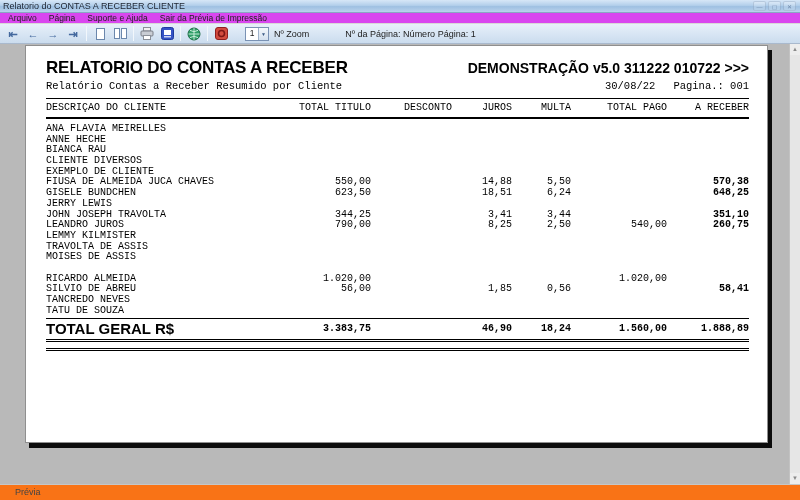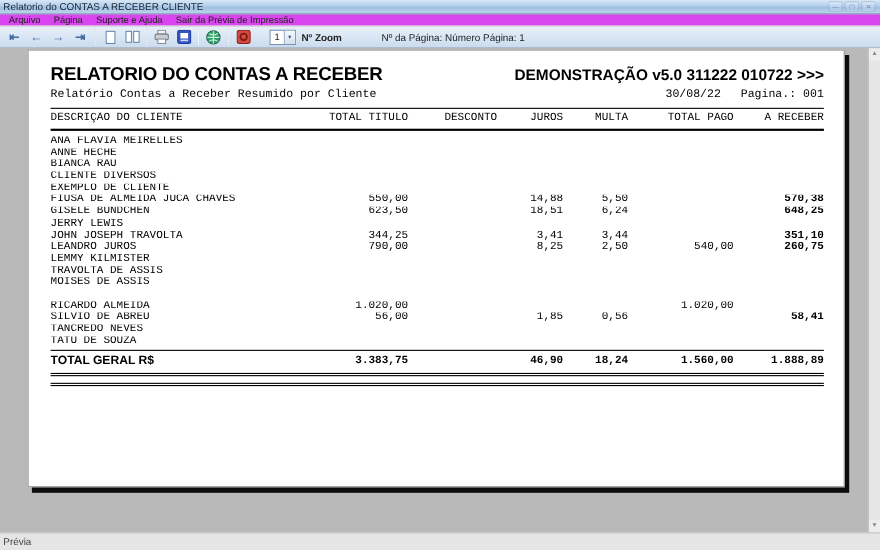--- a/index.html
+++ b/index.html
@@ -53,7 +53,7 @@
     border-left:1px solid #9fb2ca; font-size:5px; color:#3b5larger:; color:#3b5a85;
     display:flex; align-items:center; justify-content:center;
   }
-  .tb-label { margin-left:5px; white-space:nowrap;font-weight:bold; }
+  .tb-label { margin-left:5px; white-space:nowrap; }
   .tb-pagelabel { margin-left:36px; white-space:nowrap; }
 
   

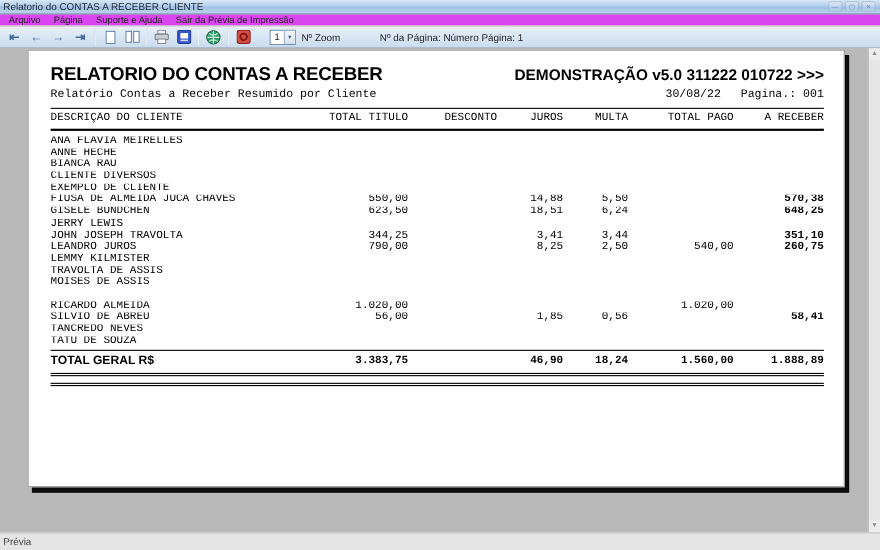--- a/index.html
+++ b/index.html
@@ -97,7 +97,7 @@
   .total-sep { border-top:1px solid #000; margin-top:2px; }
   .total-row { margin-top:3px; height:14px; line-height:13px; }
   .total-row .cell { font-size:10px; font-weight:bold; }
-  .total-row .c0 { font-family:"Liberation Sans", sans-serif; font-size:11px; }
+  .total-row .c0 { font-family:"Liberation Sans", sans-serif; font-size:15px; }
   .dr1 { margin-top:3px; }
   .dr2 { margin-top:6px; }
 

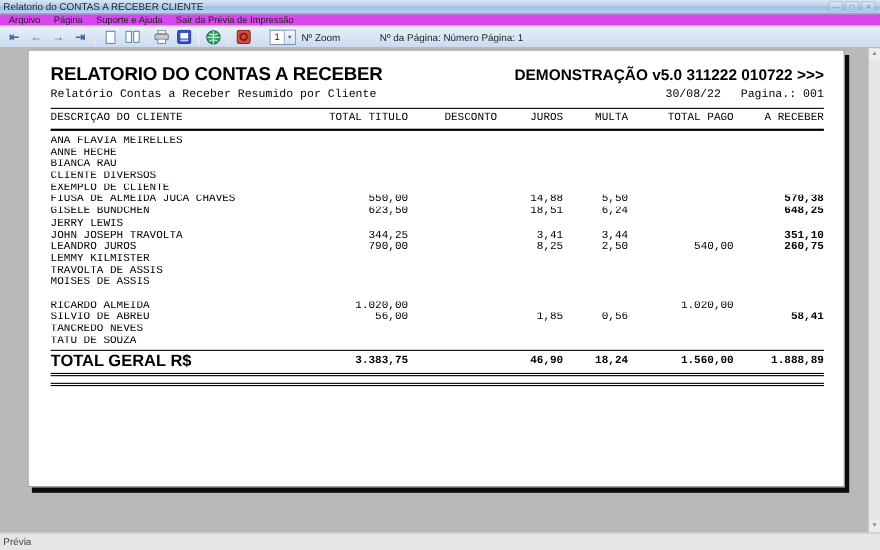--- a/index.html
+++ b/index.html
@@ -104,8 +104,8 @@
   
   .statusbar {
     position:absolute; left:0; right:0; bottom:0; height:16px;
-    background:#e5e5e5; border-top:1px solid #c6c6c6;
-    font-size:9px; color:#444; line-height:15px; padding-left:3px;
+    background:#f97316; border-top:1px solid #c6c6c6;
+    font-size:9px; color:#444; line-height:15px; padding-left:15px;
   }
 </style>
 </head>

